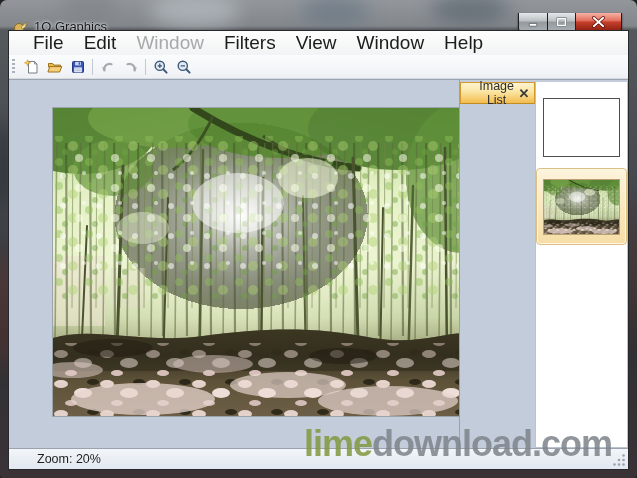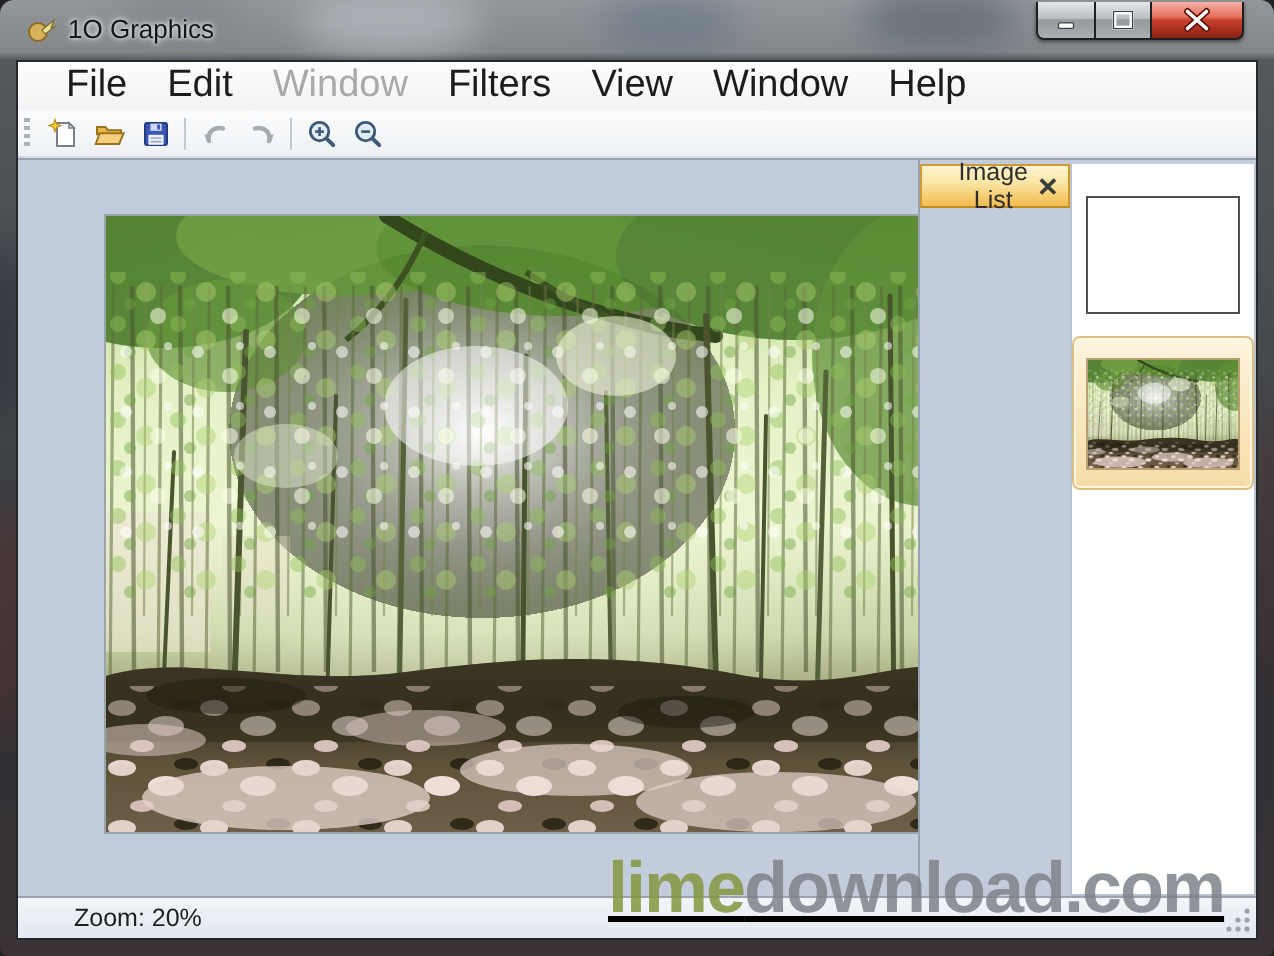--- a/index.html
+++ b/index.html
@@ -18,7 +18,7 @@
   .b7{right:-6px;top:200px;width:16px;height:150px;background:#5a2e2a;opacity:.45;}
 
   
-  #titlebar{position:absolute;left:0;top:0;width:100%;height:30px;}
+  #titlebar{position:absolute;left:0;top:12px;width:100%;height:30px;}
   #app-icon{position:absolute;left:13px;top:7px;width:16px;height:16px;}
   #title-text{position:absolute;left:34px;top:7px;font-size:13px;color:#14171a;
     text-shadow:0 0 4px rgba(255,255,255,.75),0 0 2px rgba(255,255,255,.9);}

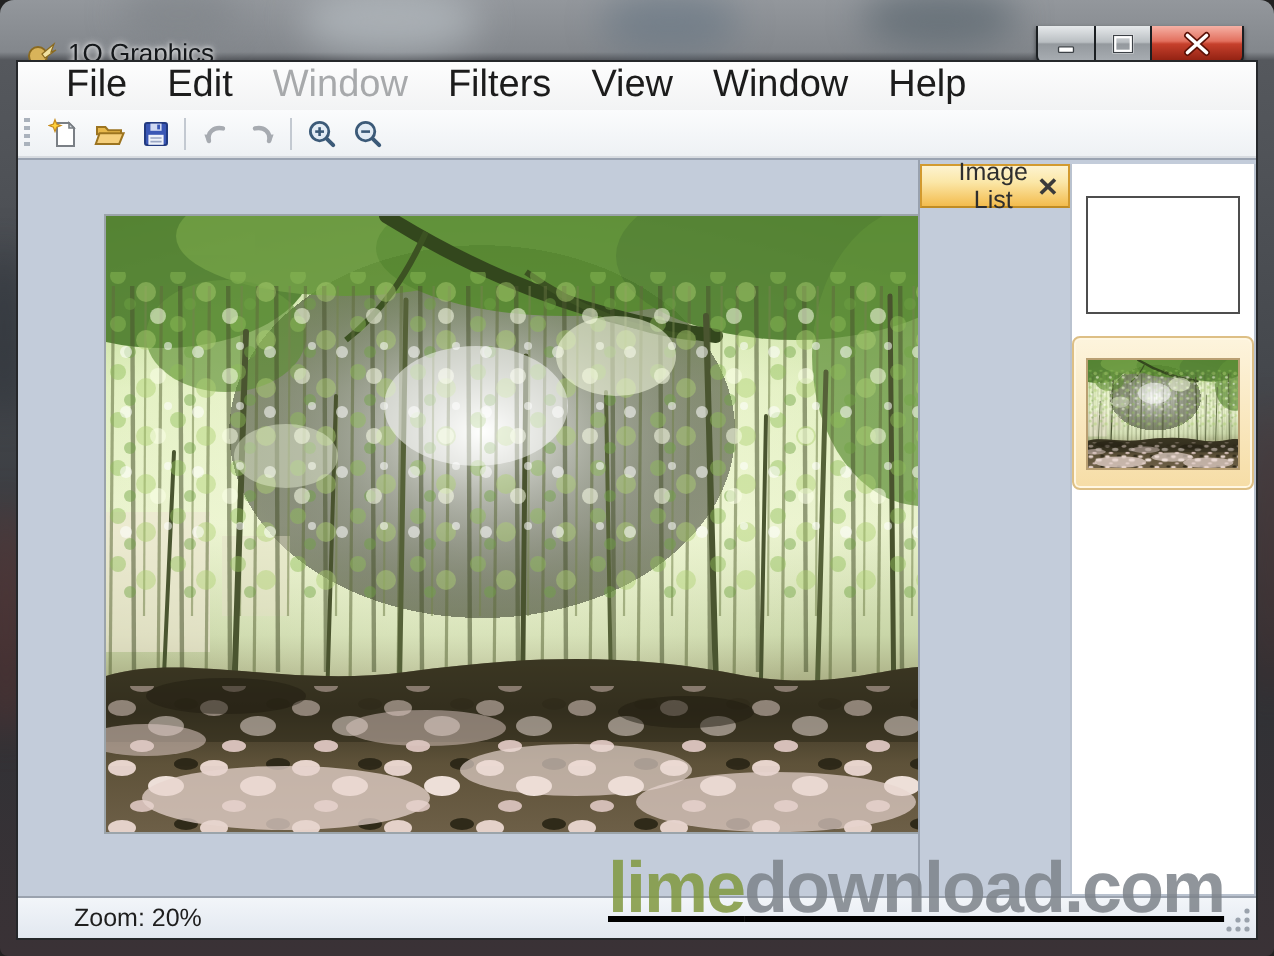--- a/index.html
+++ b/index.html
@@ -80,7 +80,7 @@
 
   
   #watermark{position:absolute;left:304px;top:423px;font-size:36px;font-weight:bold;
-    letter-spacing:-1px;white-space:nowrap;pointer-events:none;z-index:50;text-decoration:underline;}
+    letter-spacing:-1px;white-space:nowrap;pointer-events:none;z-index:50;}
   #watermark .wm-lime{color:rgba(128,152,62,.85);}
   #watermark .wm-rest{color:rgba(125,131,138,.85);}
 </style>

